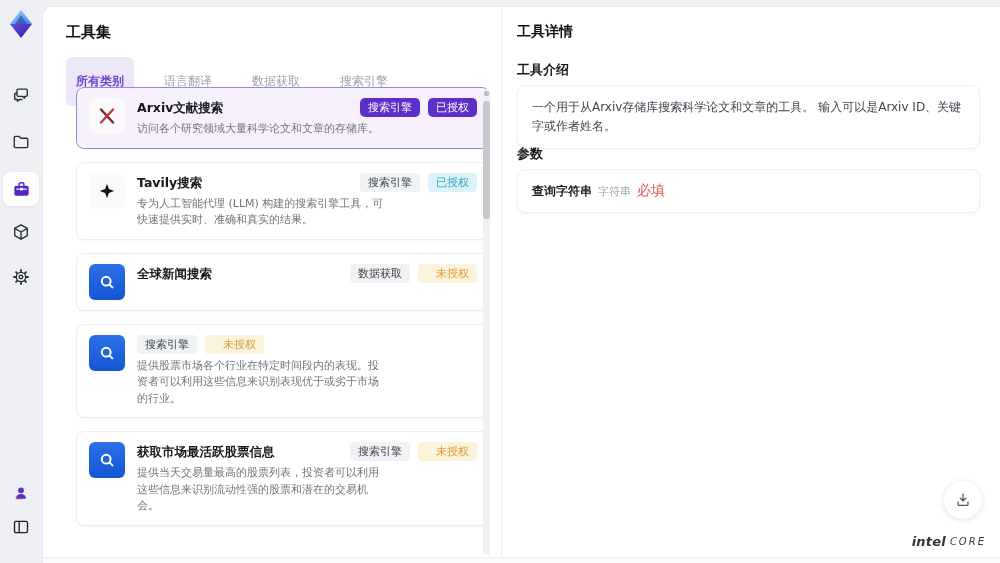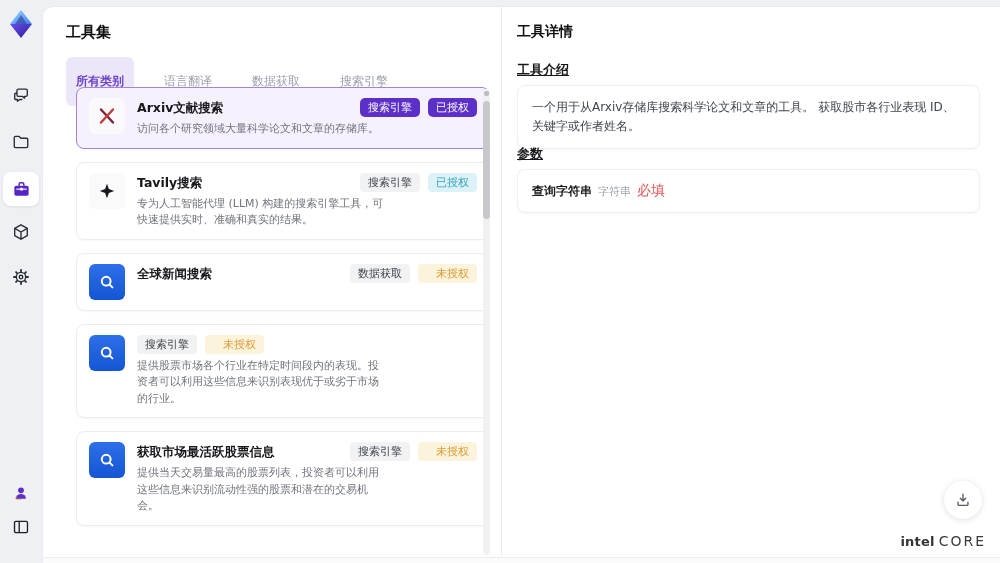--- a/index.html
+++ b/index.html
@@ -54,7 +54,7 @@
   
   .detail { position:absolute; left:474px; top:0; right:20px; }
   .detail-title { position:absolute; left:0; top:16px; font-size:14px; font-weight:bold; color:#101114; }
-  .section-h { font-size:13px; font-weight:bold; color:#17181b;text-decoration:underline; }
+  .section-h { font-size:13px; font-weight:bold; color:#17181b; }
   .sec-intro { position:absolute; left:0; top:54px; }
   .box { position:absolute; left:0; right:0; background:#fff; border:1px solid #efeff2; border-radius:8px; box-shadow:0 1px 3px rgba(0,0,0,.04); padding:12px 14px; }
   .box.intro { top:78px; }

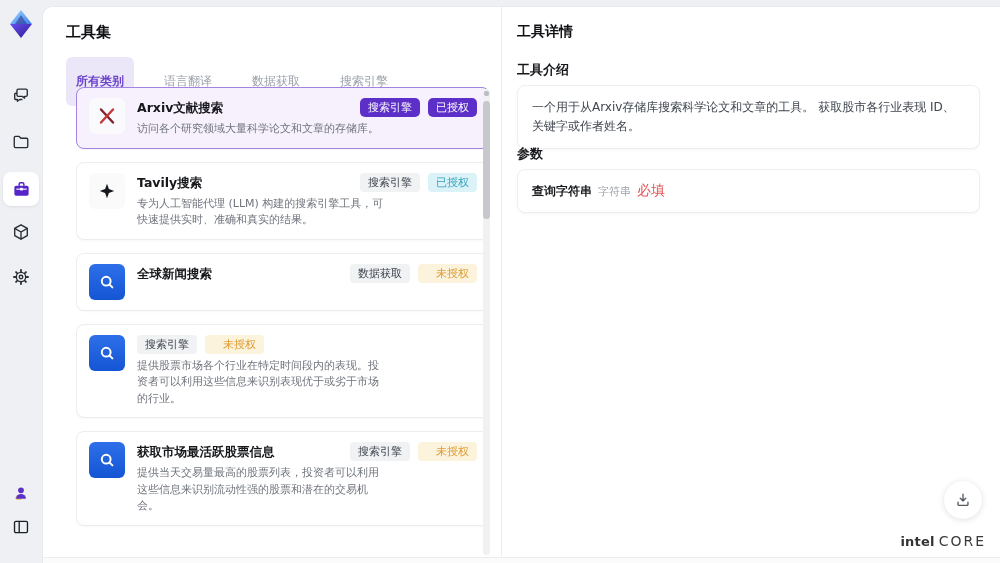--- a/index.html
+++ b/index.html
@@ -269,7 +269,7 @@
 
     <div class="section-h sec-intro">工具介绍</div>
     <div class="box intro">
-      <div class="intro-text">一个用于从Arxiv存储库搜索科学论文和文章的工具。 获取股市各行业表现 ID、关键字或作者姓名。</div>
+      <div class="intro-text">一个用于从Arxiv存储库搜索科学论文和文章的工具。 输入可以是Arxiv ID、关键字或作者姓名。</div>
     </div>
 
     <div class="section-h sec-params">参数</div>

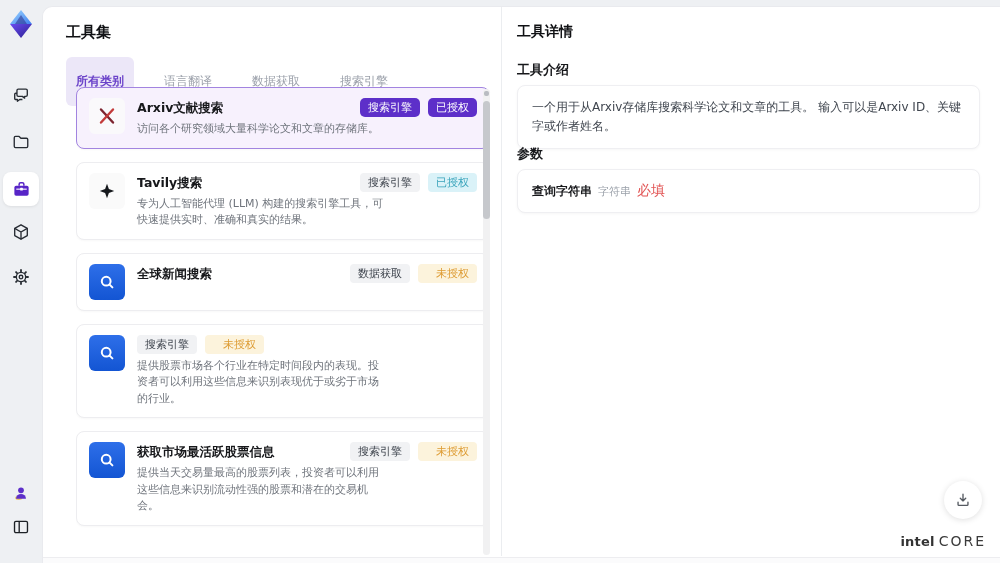--- a/index.html
+++ b/index.html
@@ -69,7 +69,7 @@
 
   
   .fab { position:absolute; right:18px; bottom:44px; width:38px; height:38px; border-radius:50%; background:#fff; box-shadow:0 1px 6px rgba(0,0,0,.13); display:flex; align-items:center; justify-content:center; cursor:pointer; z-index:6; }
-  .brand { position:absolute; right:14px; bottom:14px; display:flex; align-items:center; z-index:6; }
+  .brand { position:absolute; right:14px; bottom:14px; display:flex; align-items:center; z-index:6;font-style:italic; }
   .brand .intel { font-size:13px; font-weight:bold; color:#333; letter-spacing:.2px; }
   .brand .core { font-size:14px; color:#3a3a3a; letter-spacing:2px; margin-left:4px; }
 </style>

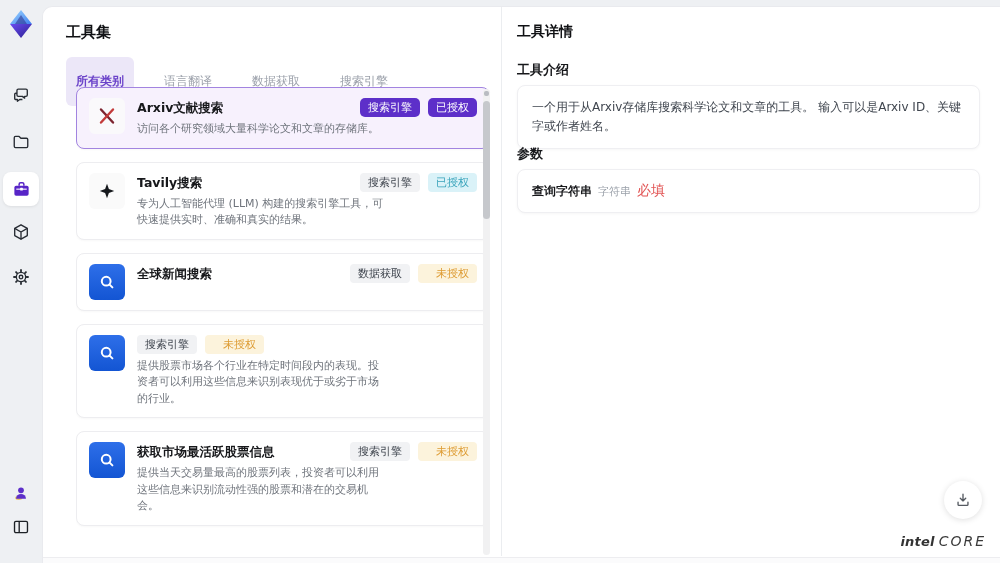--- a/index.html
+++ b/index.html
@@ -71,7 +71,7 @@
   .fab { position:absolute; right:18px; bottom:44px; width:38px; height:38px; border-radius:50%; background:#fff; box-shadow:0 1px 6px rgba(0,0,0,.13); display:flex; align-items:center; justify-content:center; cursor:pointer; z-index:6; }
   .brand { position:absolute; right:14px; bottom:14px; display:flex; align-items:center; z-index:6;font-style:italic; }
   .brand .intel { font-size:13px; font-weight:bold; color:#333; letter-spacing:.2px; }
-  .brand .core { font-size:14px; color:#3a3a3a; letter-spacing:2px; margin-left:4px; }
+  .brand .core { font-size:10px; color:#3a3a3a; letter-spacing:2px; margin-left:4px; }
 </style>
 </head>
 <body>

